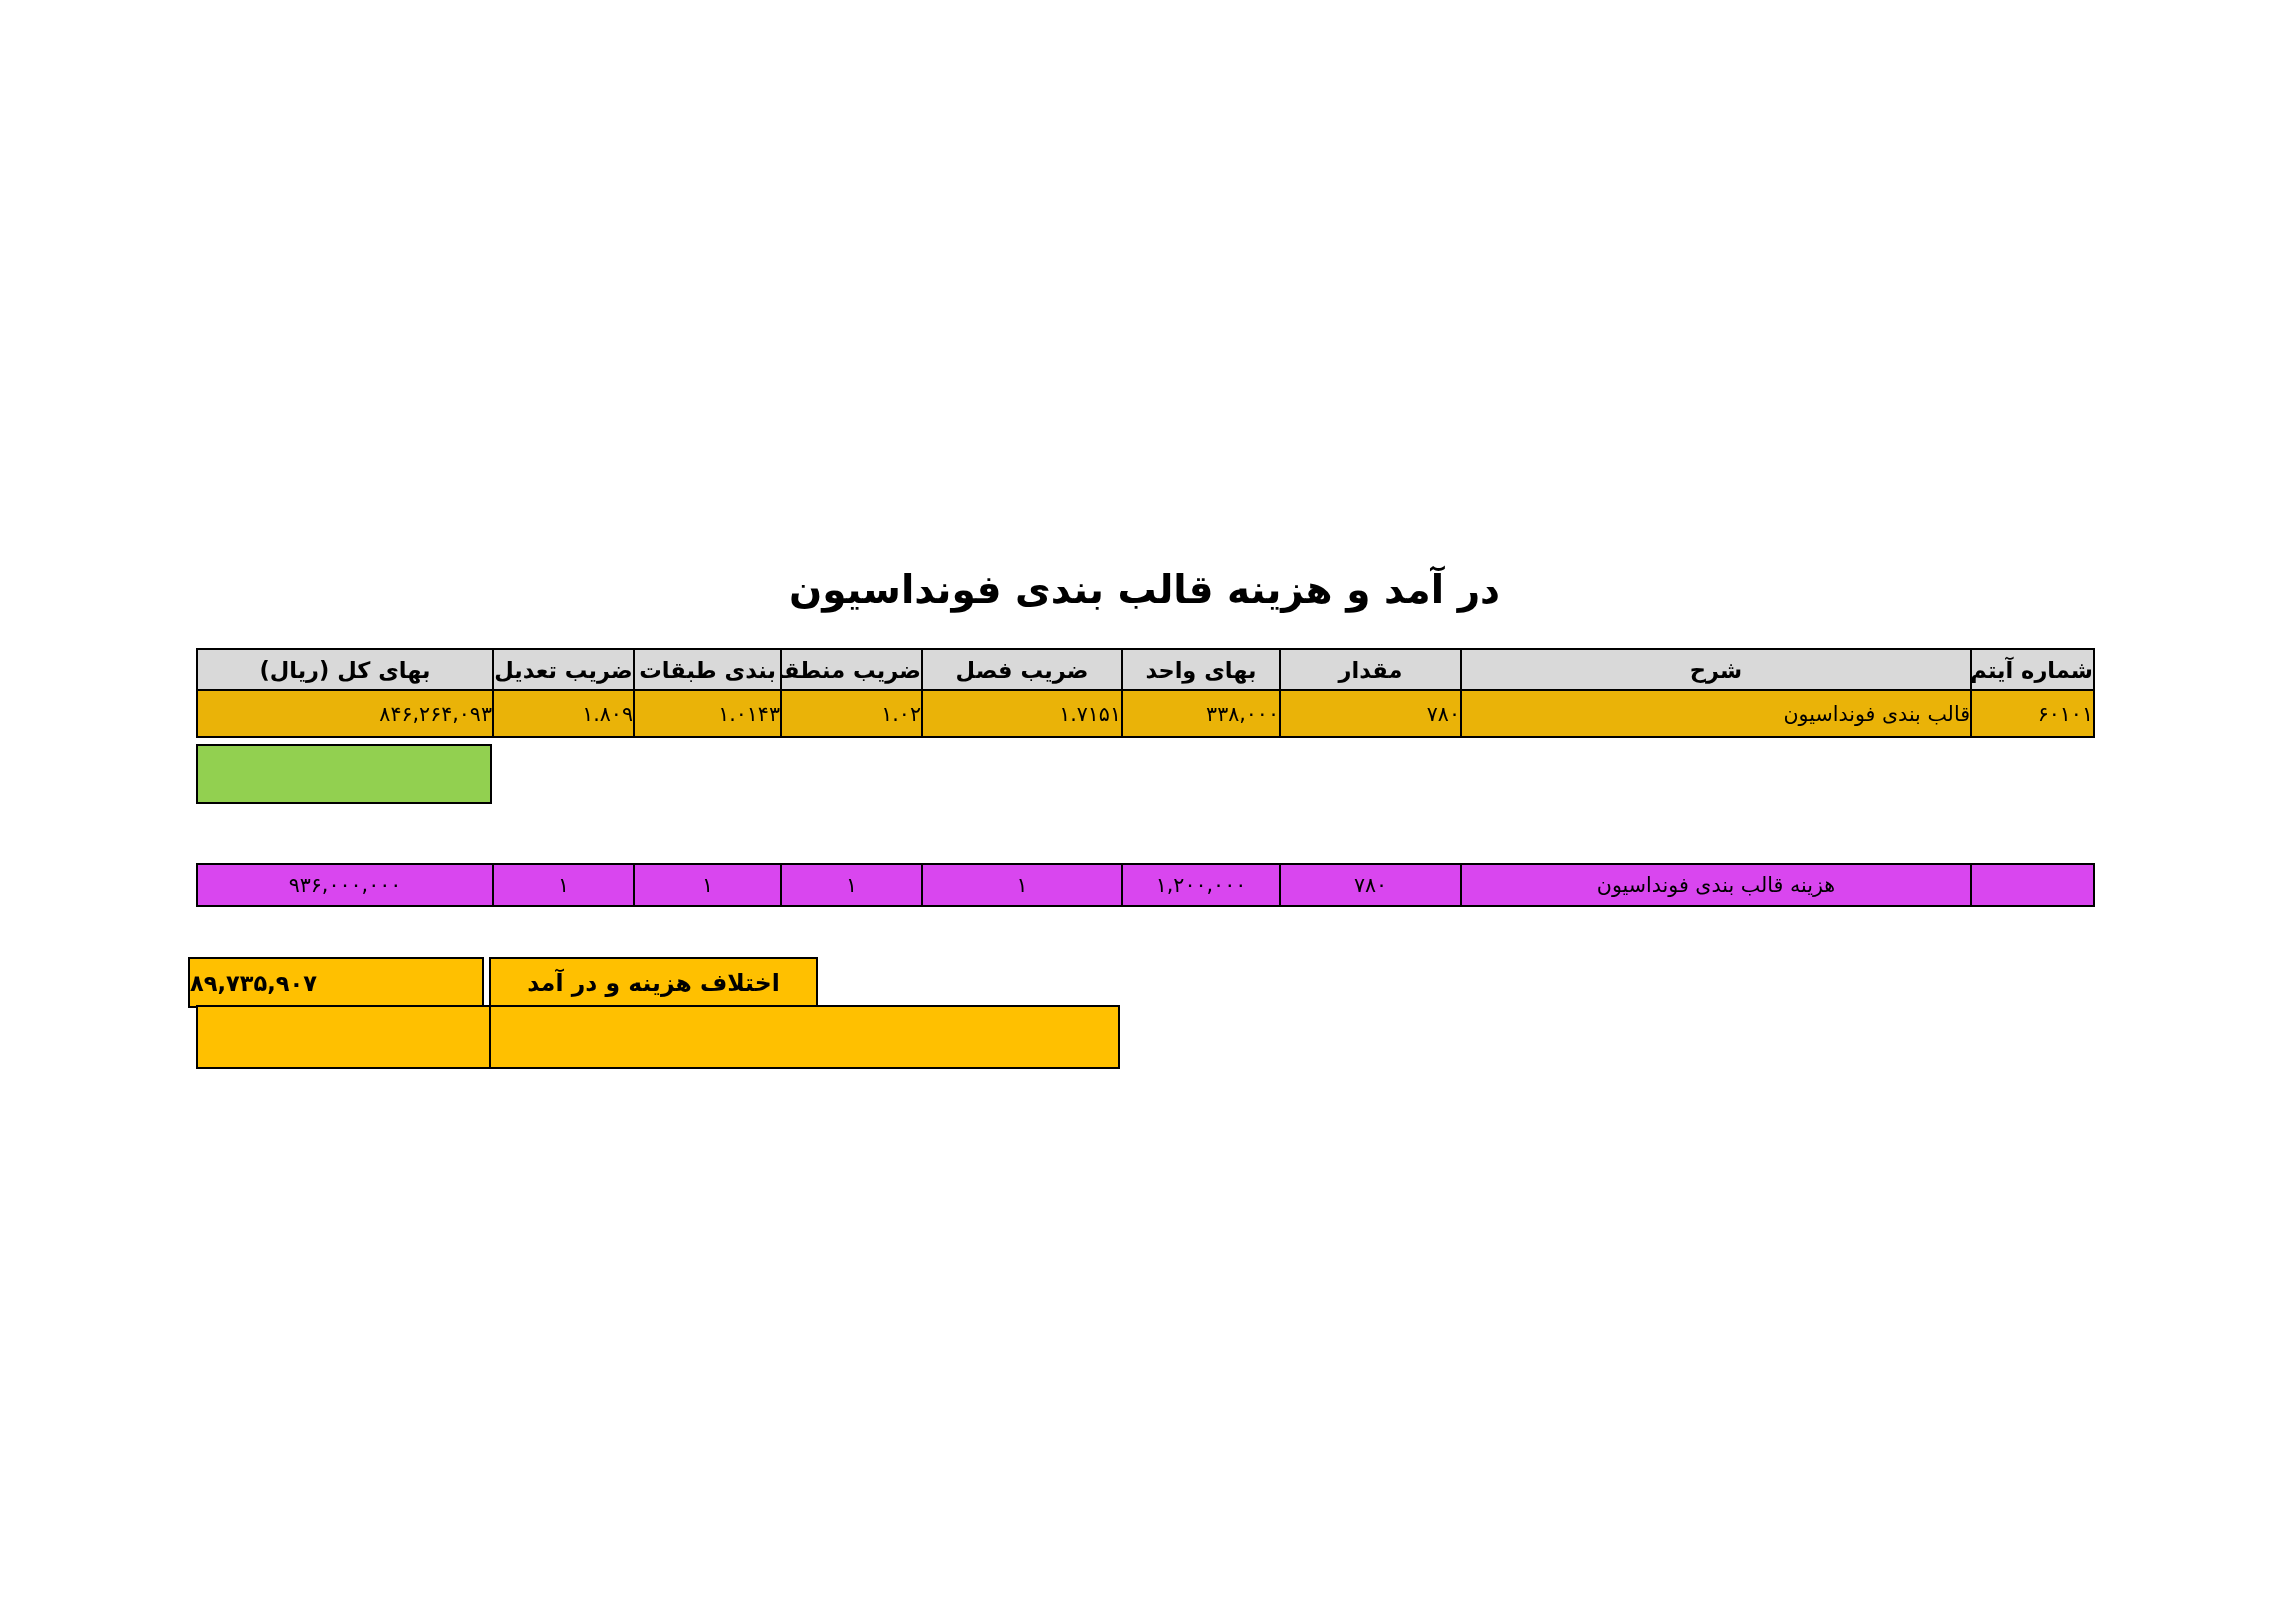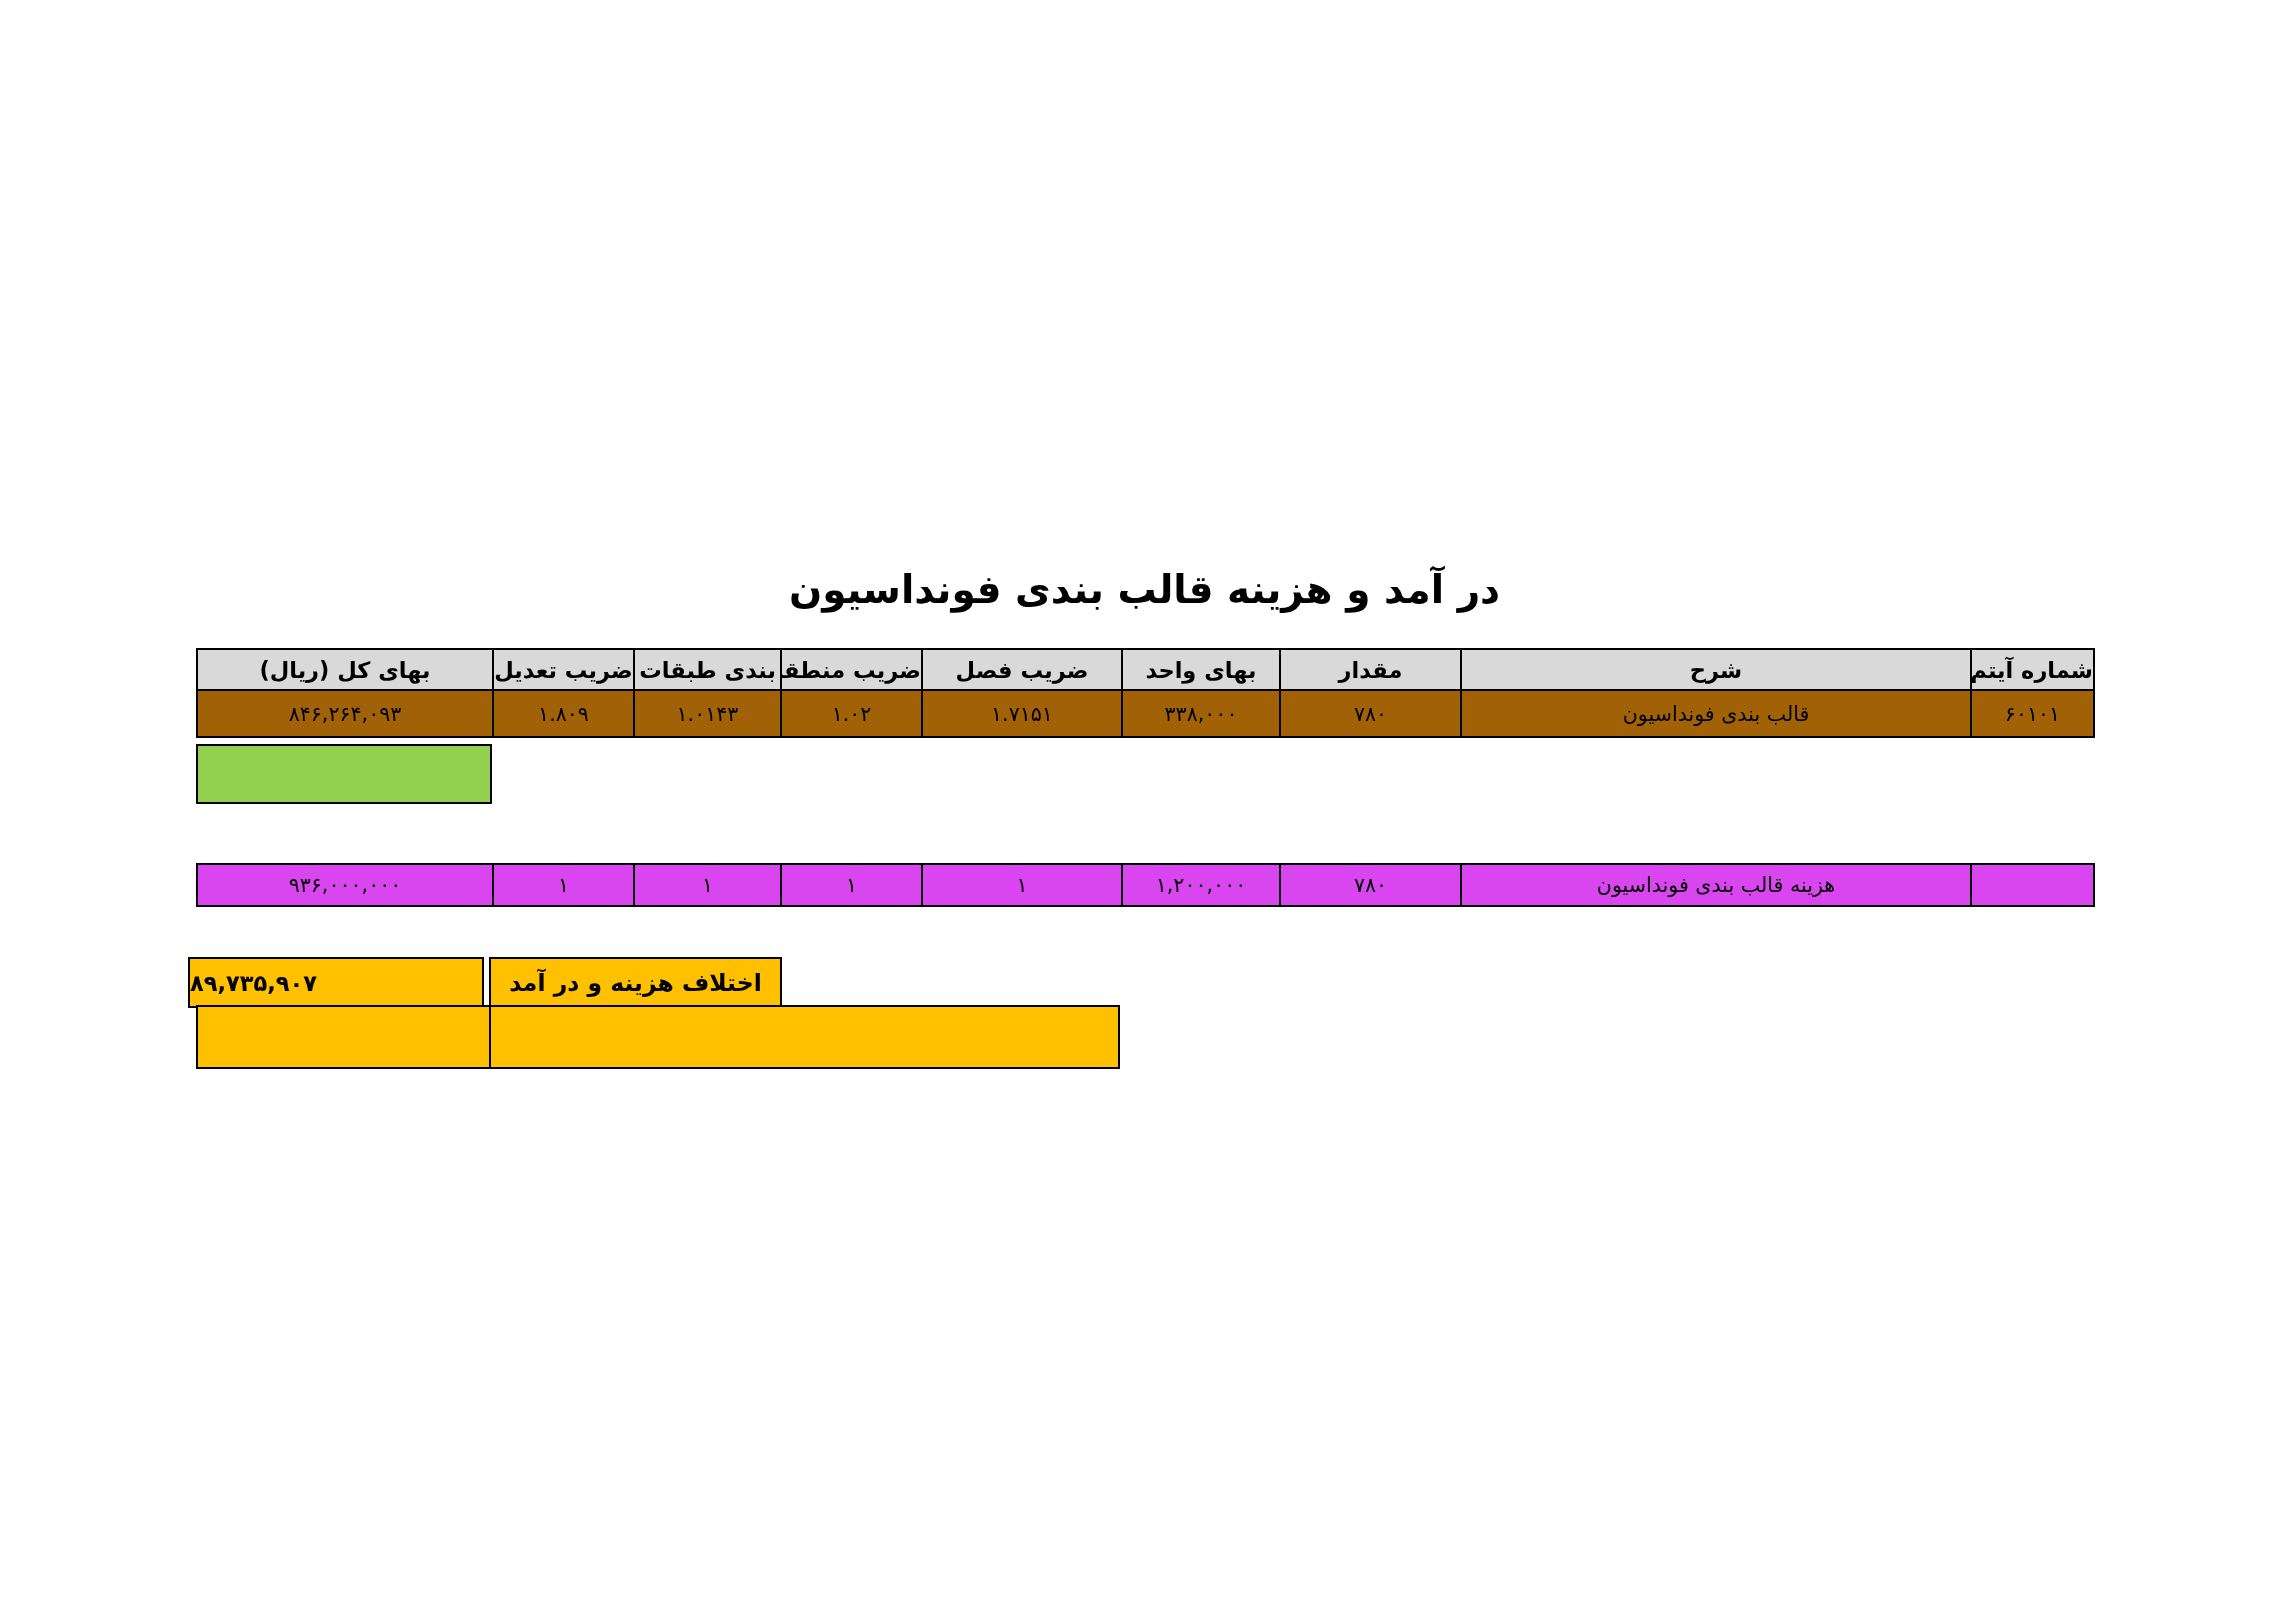--- a/index.html
+++ b/index.html
@@ -26,7 +26,7 @@
   #income-table tr.hdr td {
     background:#D9D9D9; font-weight:bold; font-size:22.5px; height:41px;
   }
-  #income-table tr.row td { height:47px; background:#a16207; }
+  #income-table tr.row td { height:47px; background:#eab308;text-align:right; }
   #cost-table { top:863px; }
   #cost-table td { height:42px; background:#d946ef; }
   td.desc-cell { text-align:right; padding-right:7.8px; }

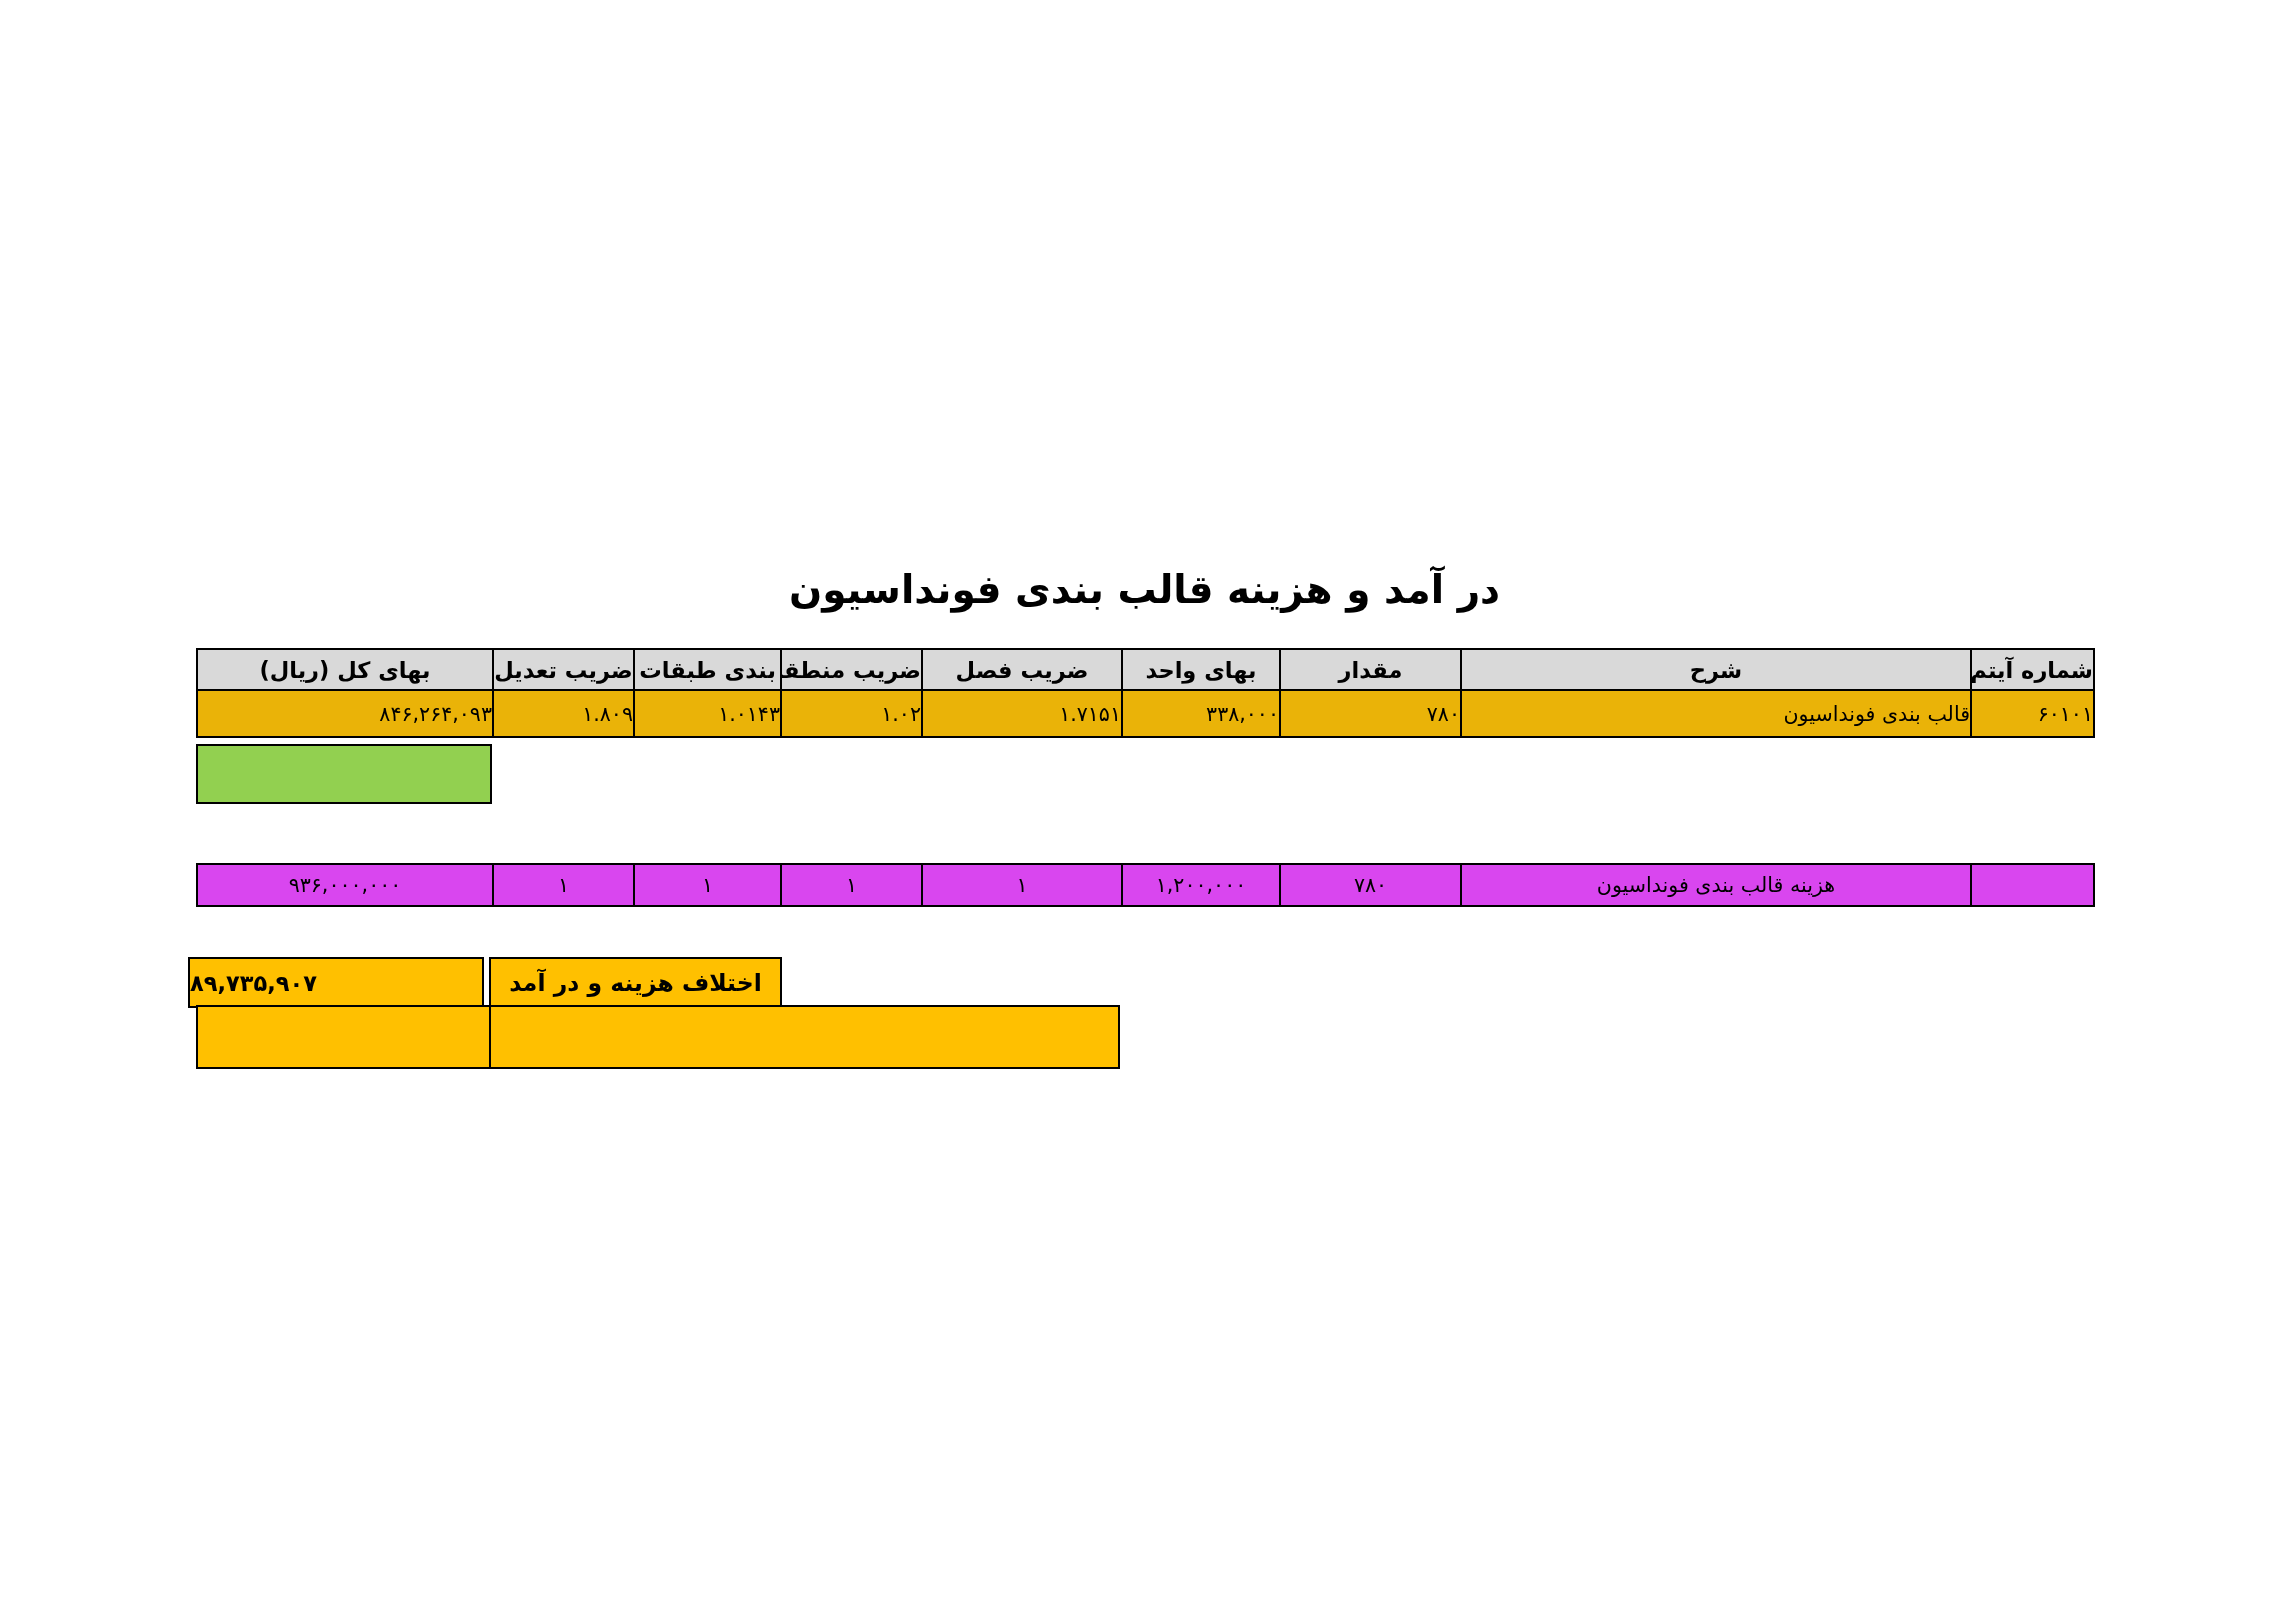--- a/index.html
+++ b/index.html
@@ -49,7 +49,7 @@
     padding-right:9.8px;
   }
   .diff-label {
-    left:489px; top:957px; width:293px; height:51px;
+    left:489px; top:957px; width:329px; height:51px;
     font-weight:bold; font-size:23.5px; justify-content:center;
   }
   .yellow-empty-a { left:196px; top:1005px; width:296px; height:64px; }

